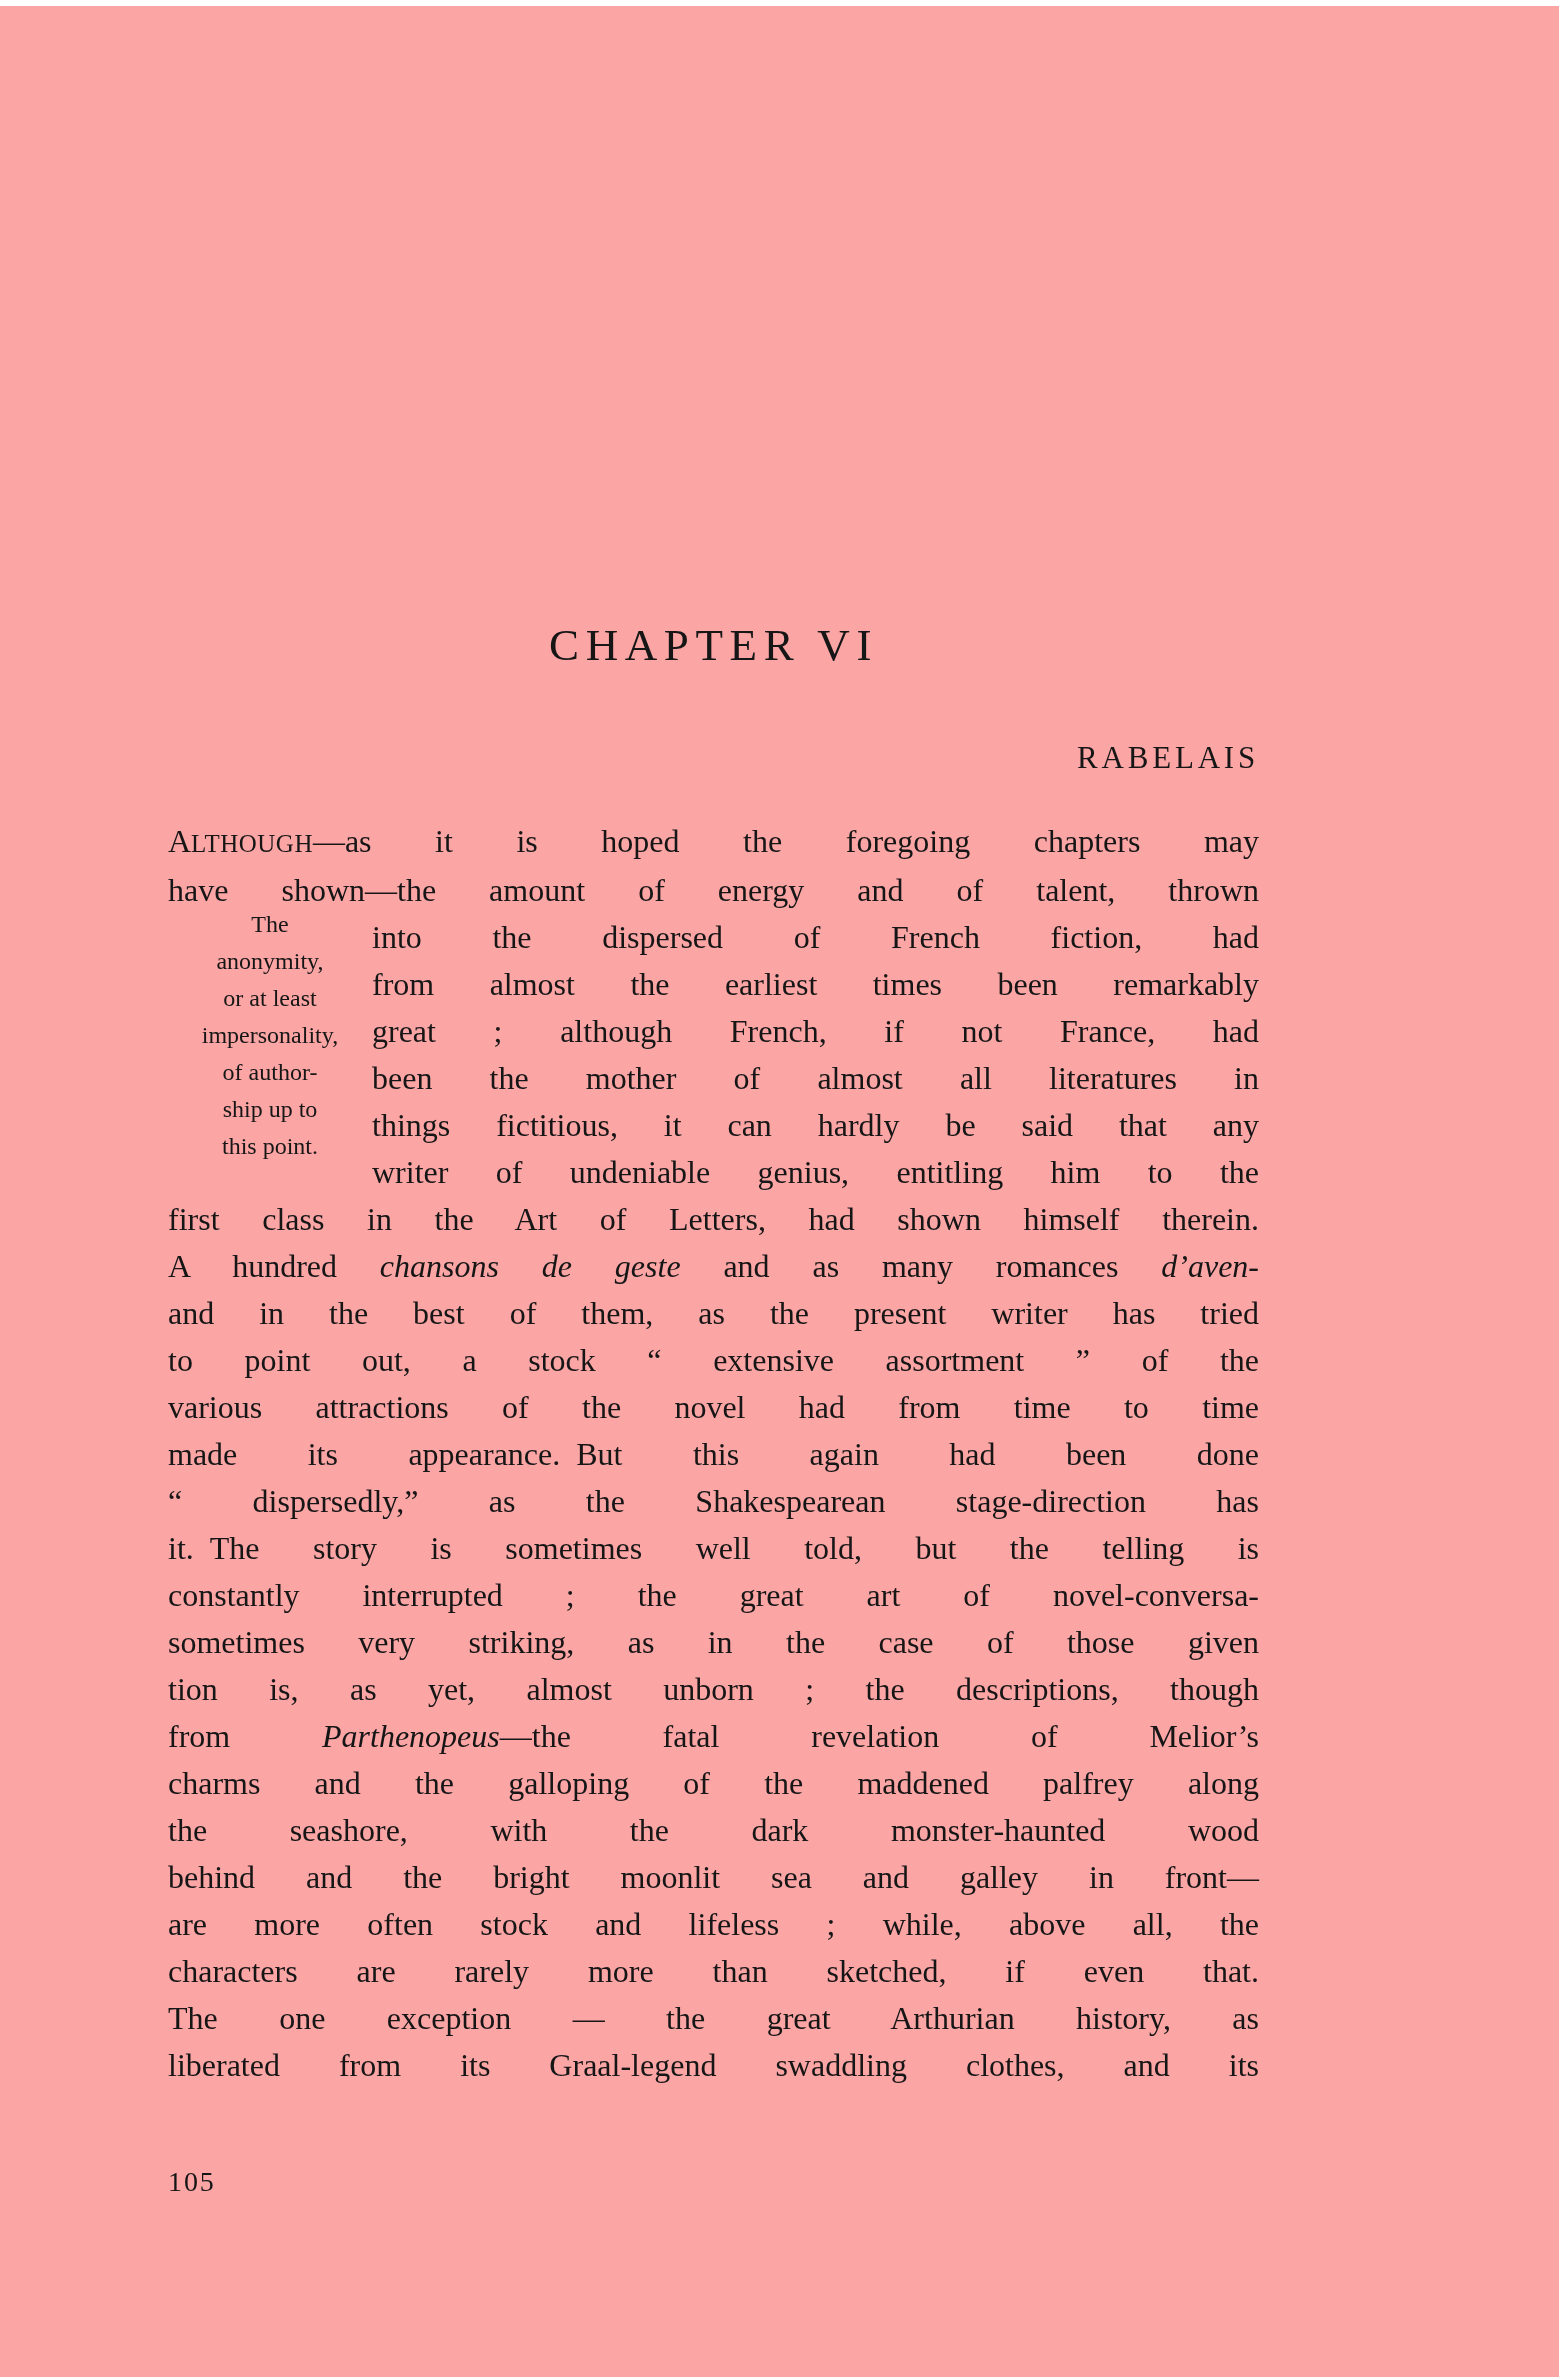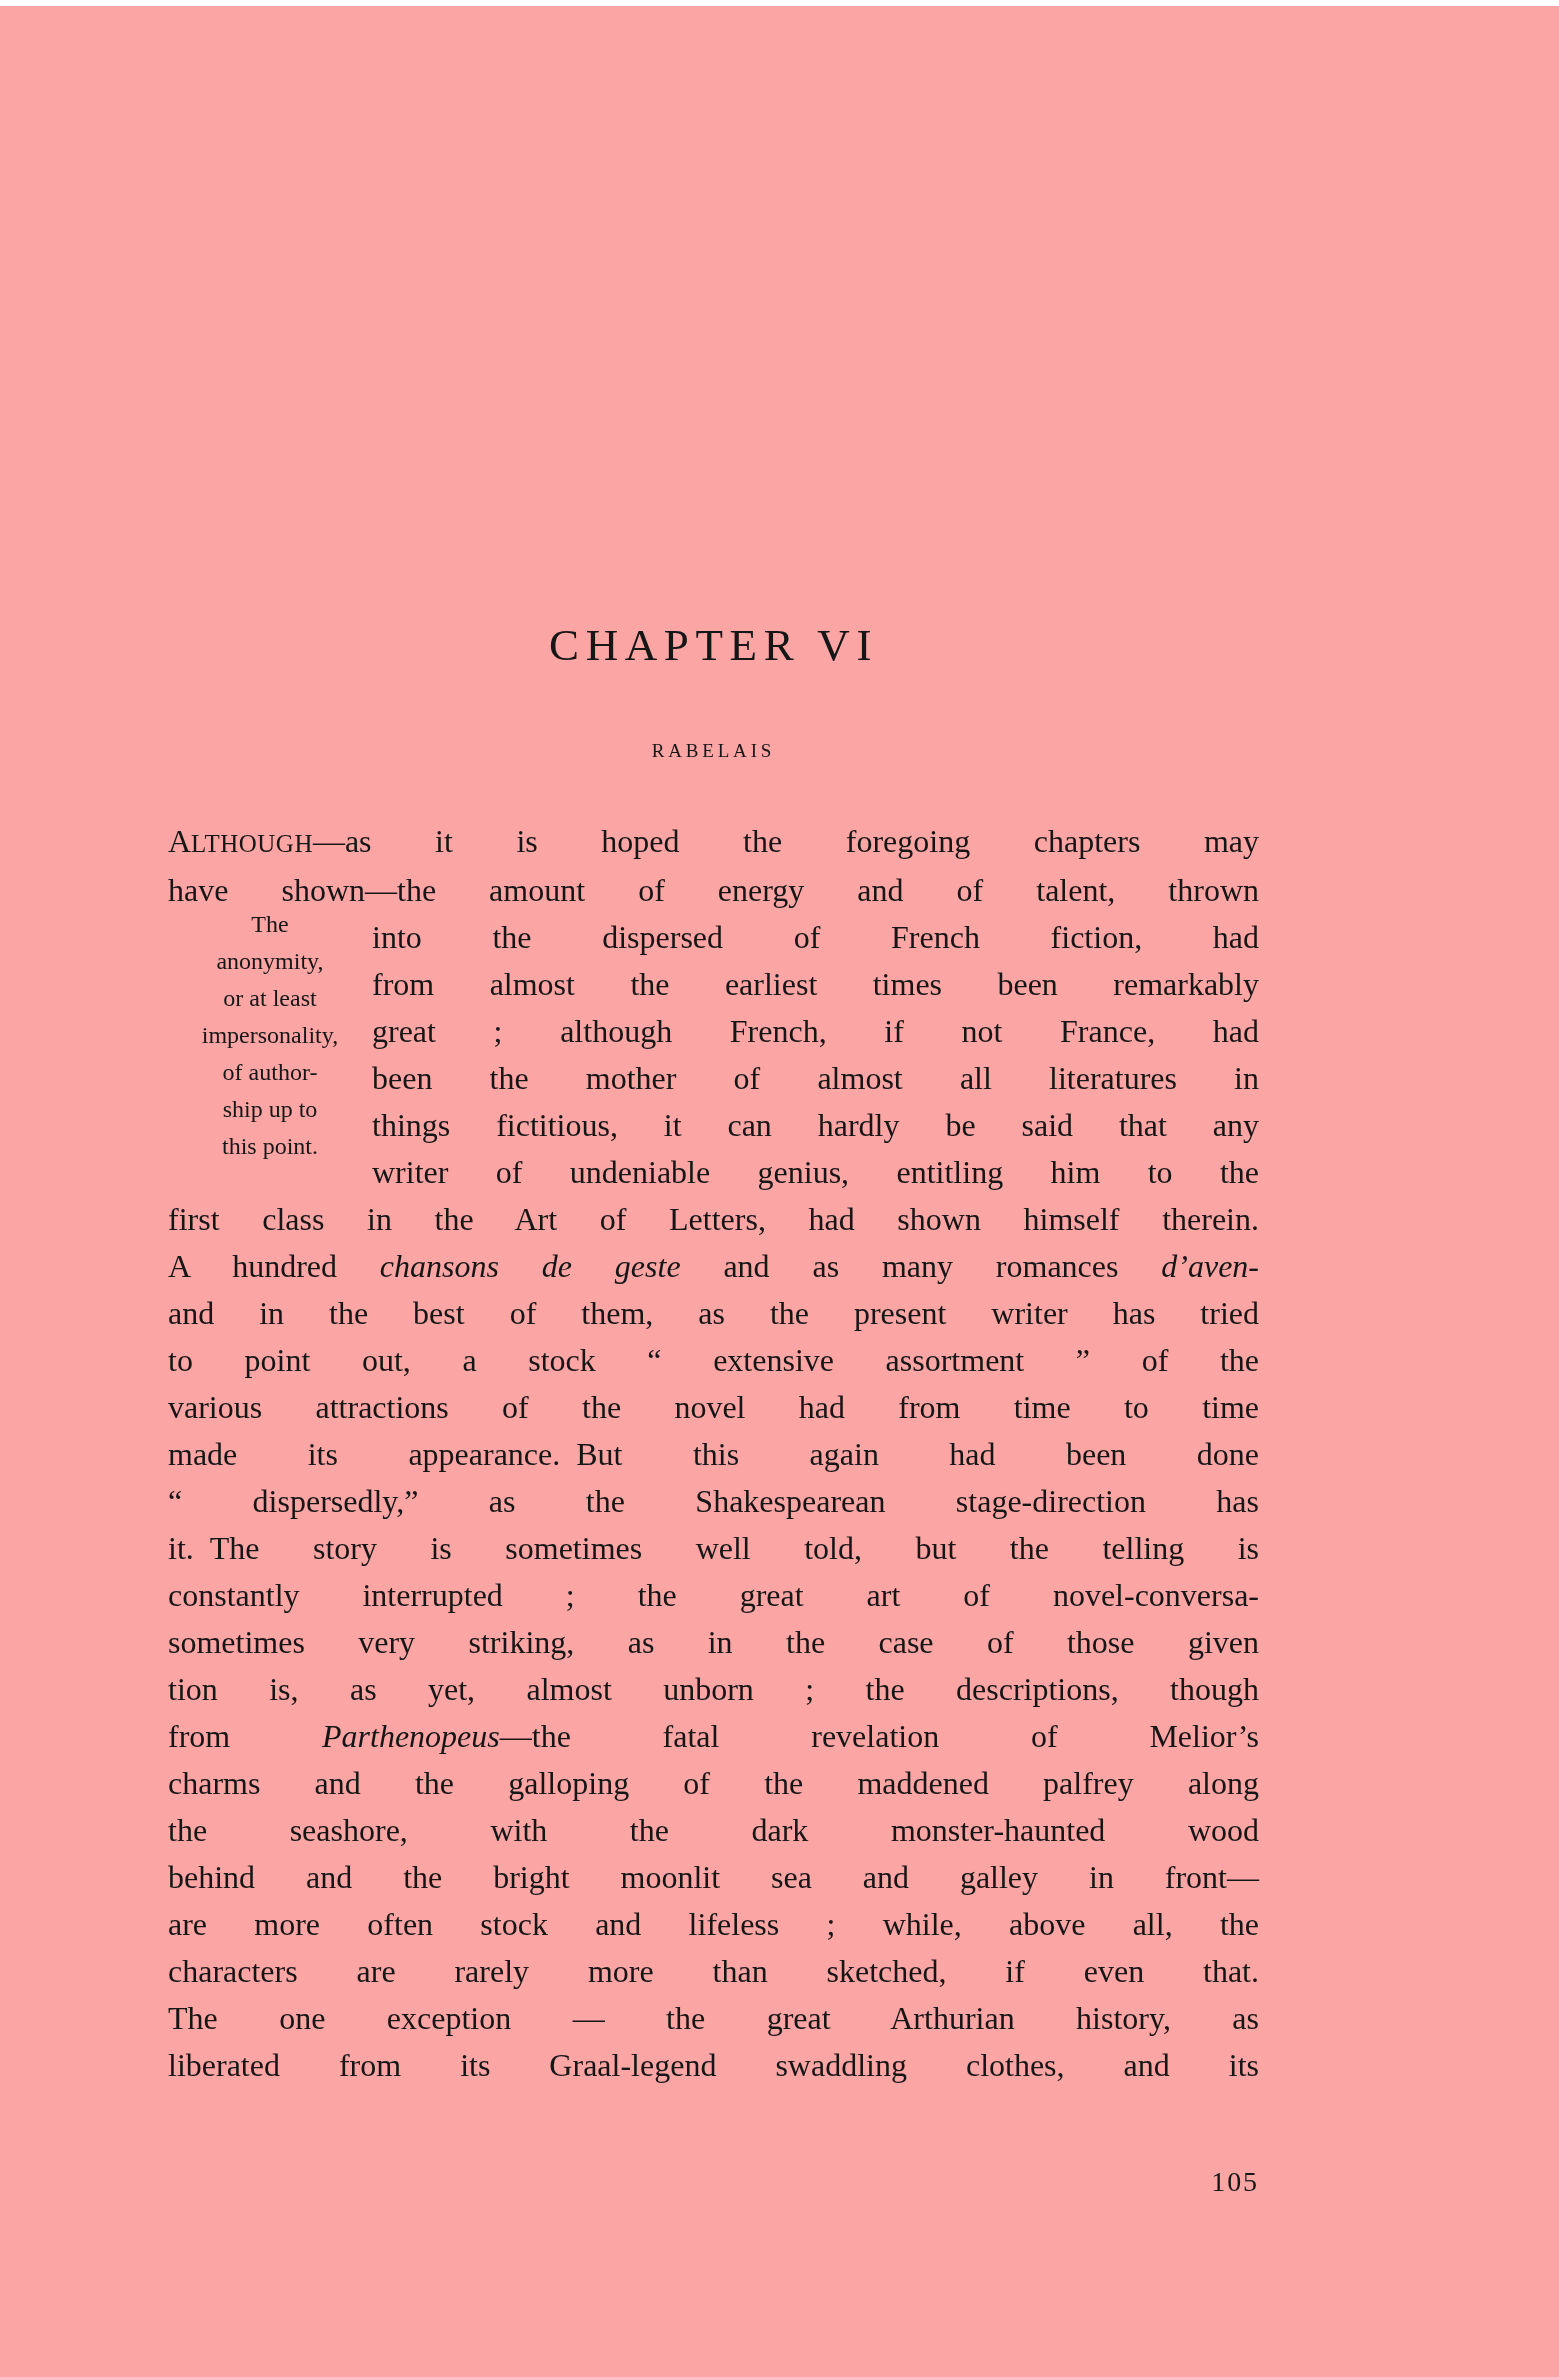--- a/index.html
+++ b/index.html
@@ -34,8 +34,8 @@
     left: 168px;
     width: 1091px;
     top: 734px;
-    text-align: center;
-    font-size: 19px;
+    text-align: right;
+    font-size: 31px;
     font-weight: normal;
     letter-spacing: 3.8px;
     margin: 0;

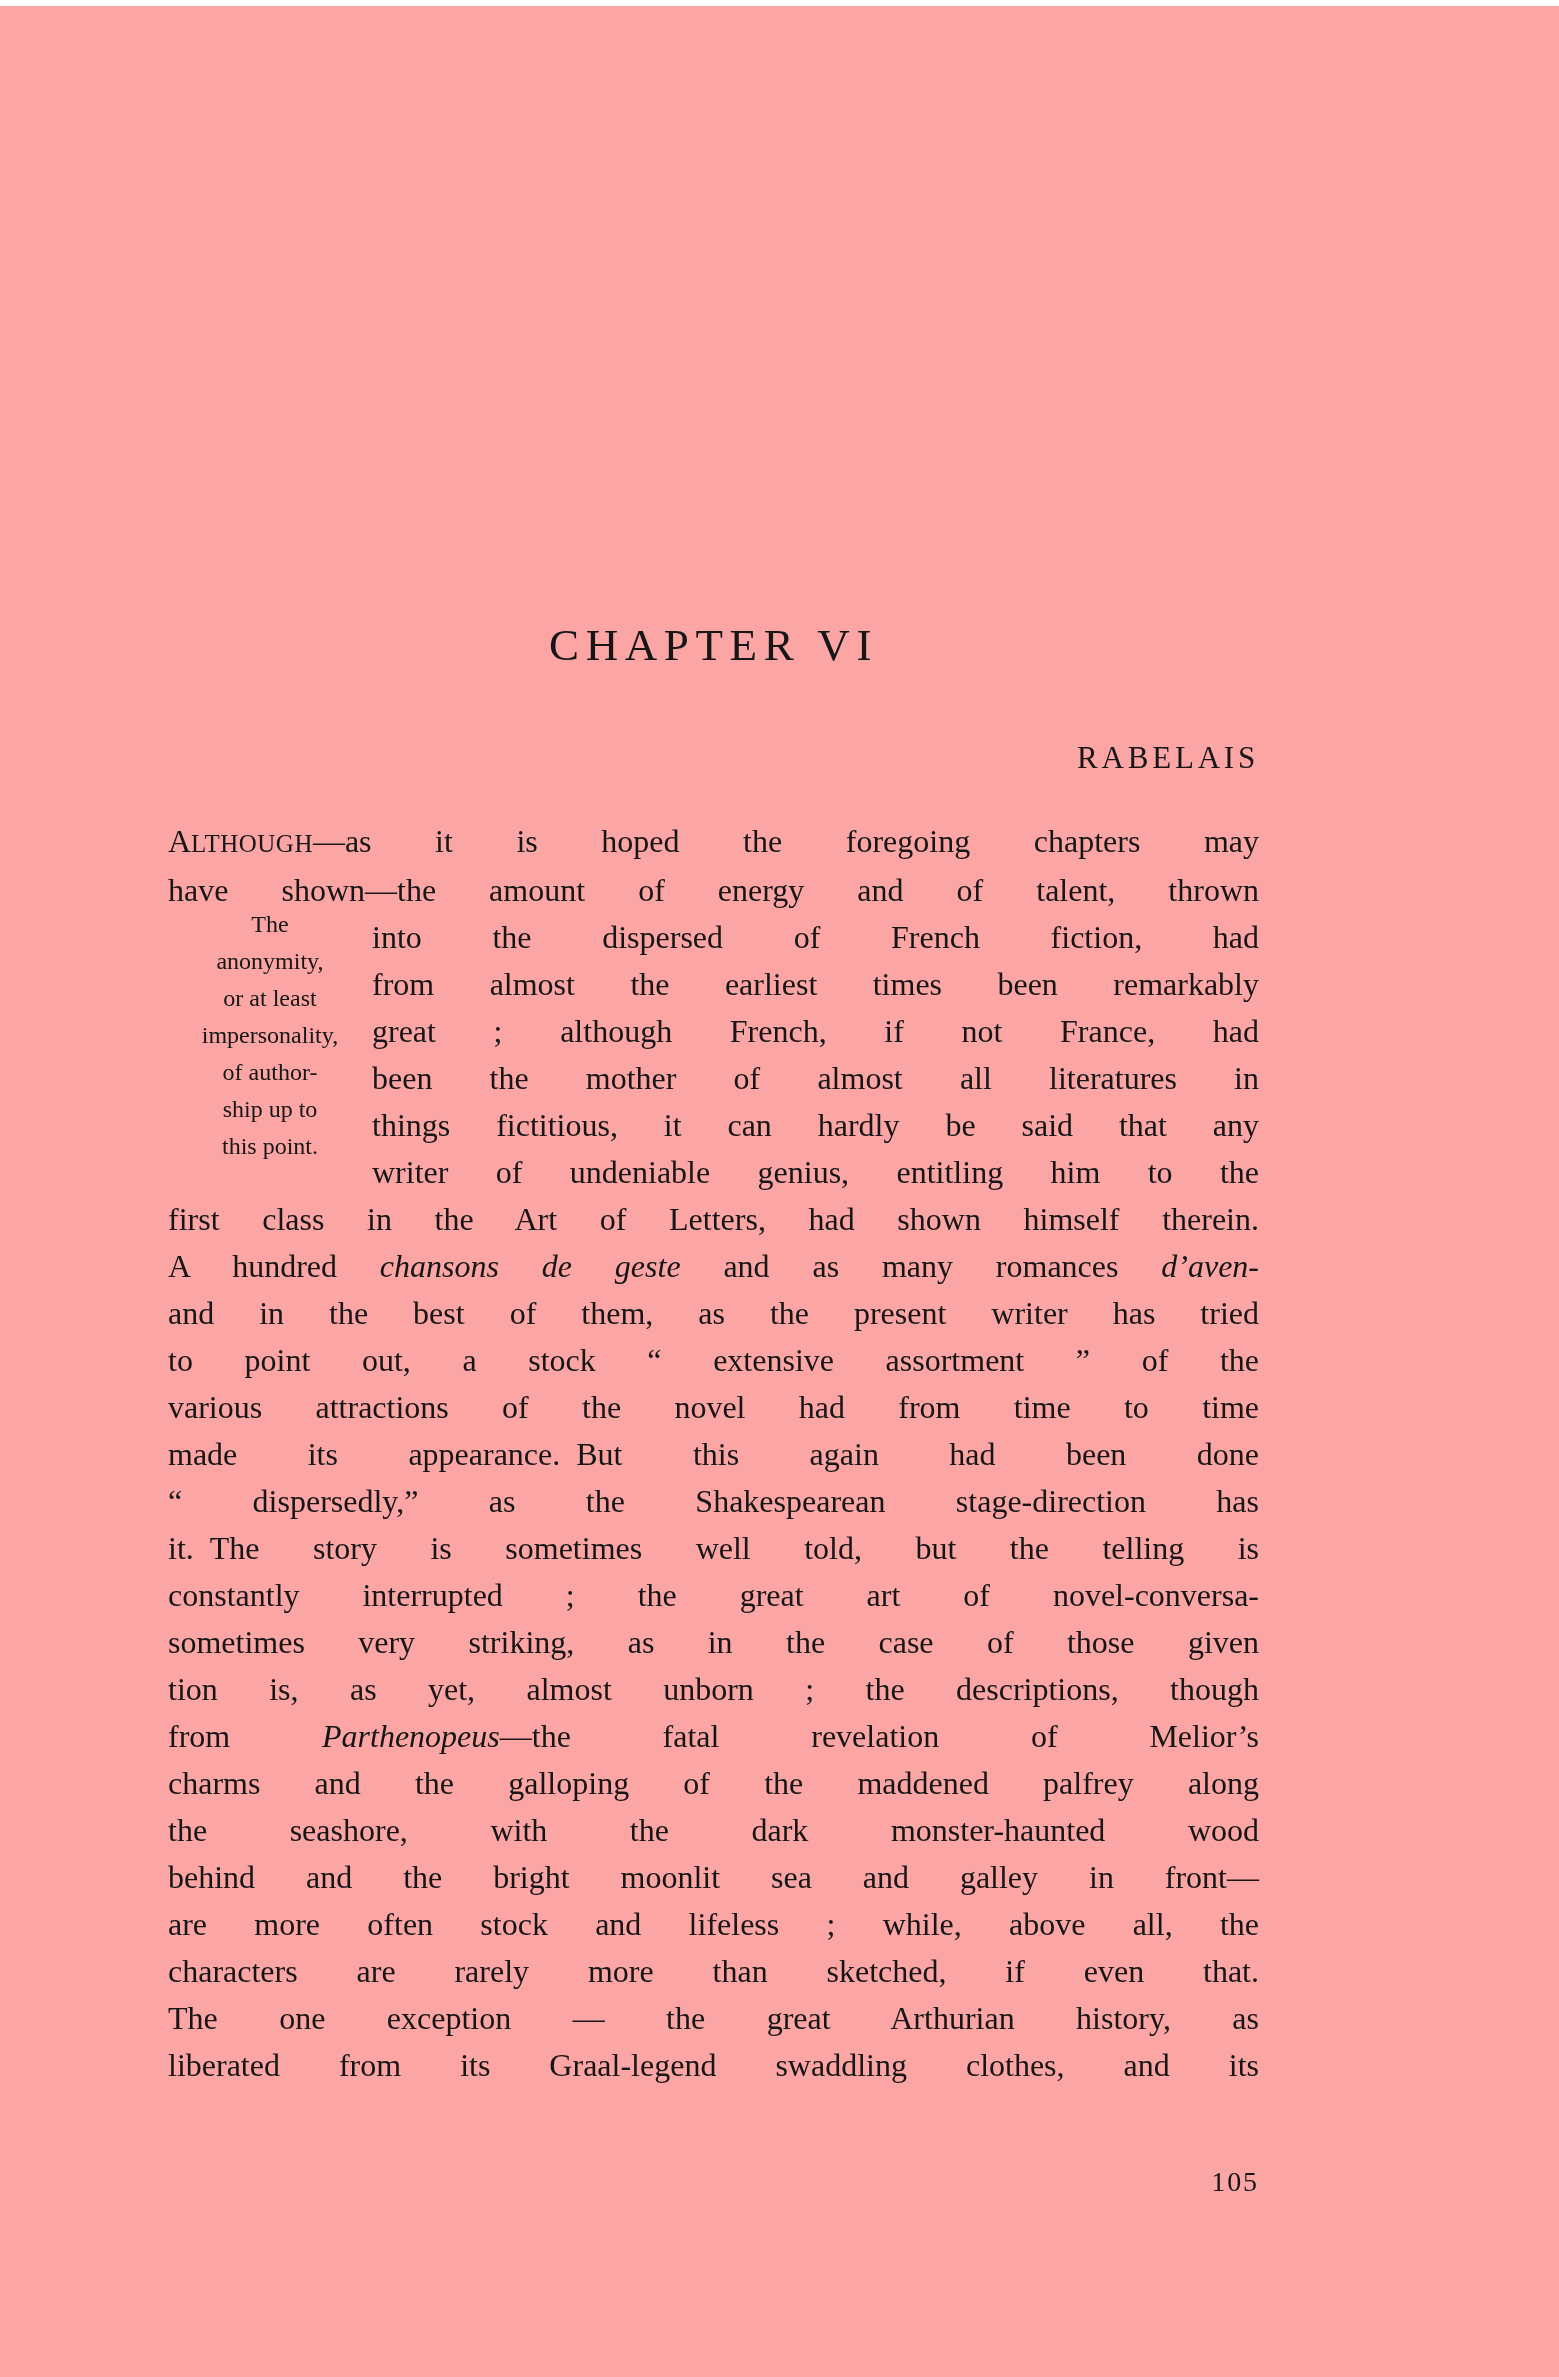--- a/index.html
+++ b/index.html
@@ -76,7 +76,7 @@
     left: 168px;
     width: 1091px;
     top: 2160px;
-    text-align: right;
+    text-align: left;
     font-size: 28px;
     letter-spacing: 1.9px;
   }

